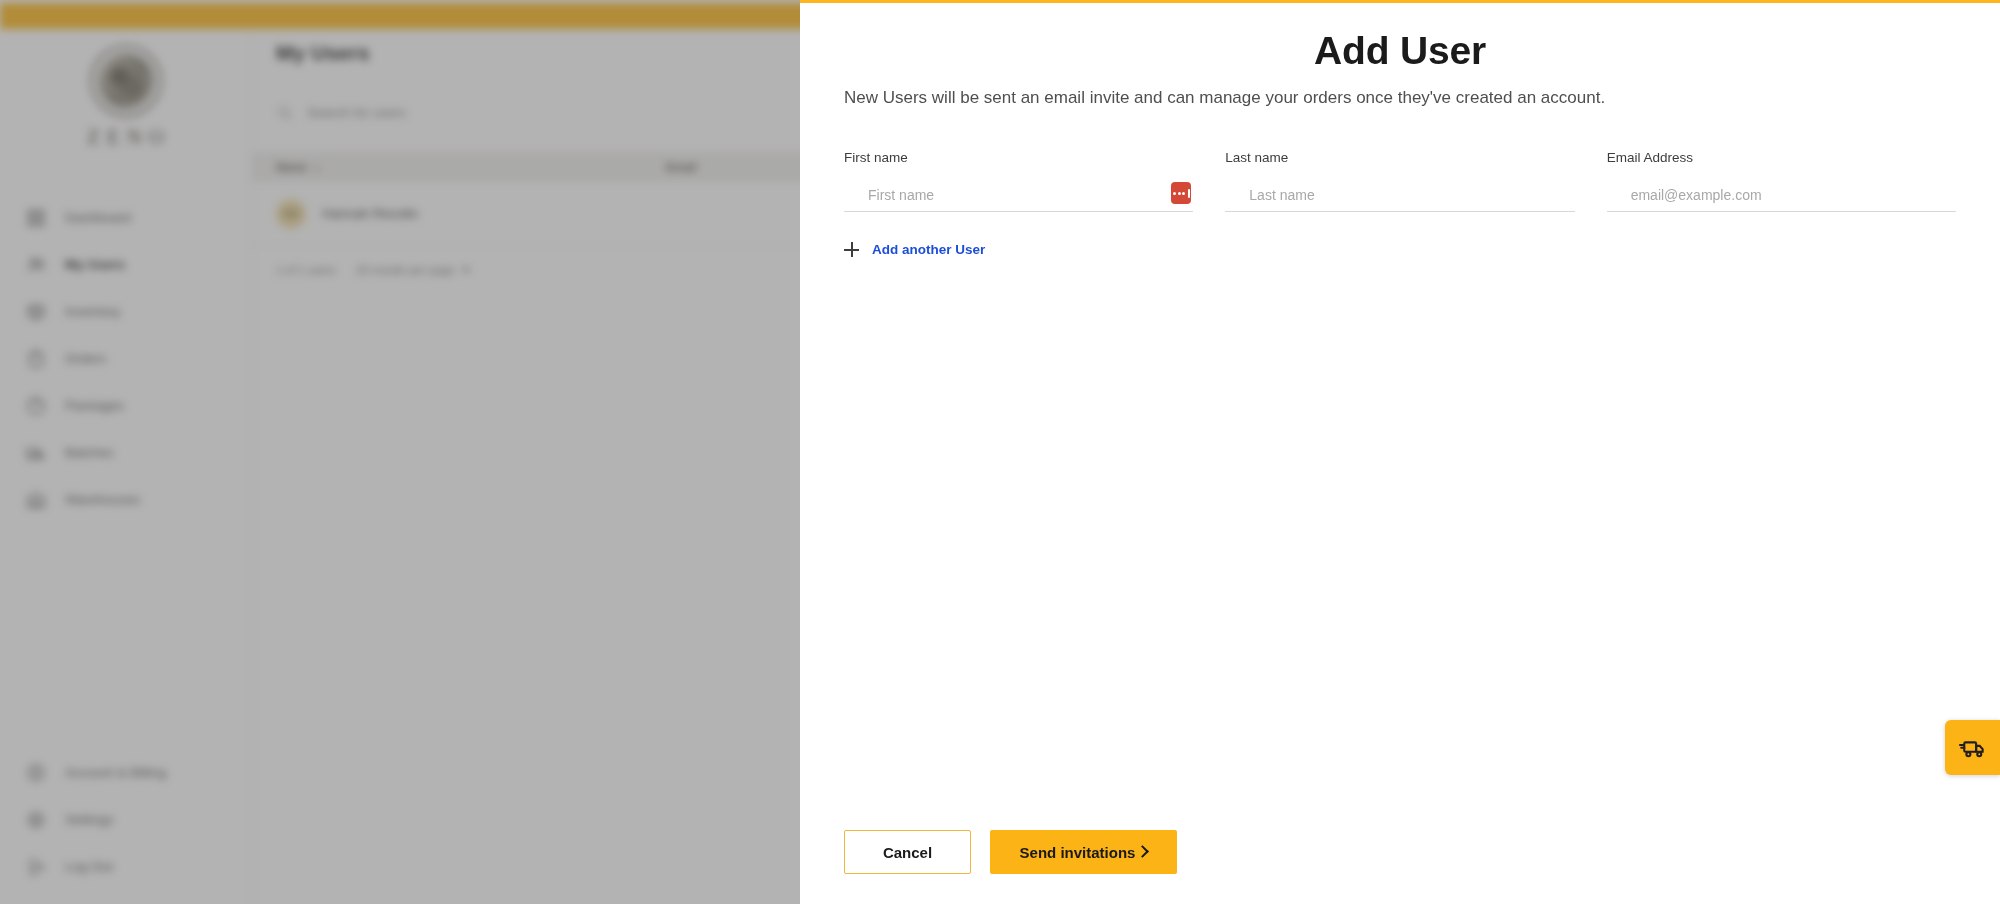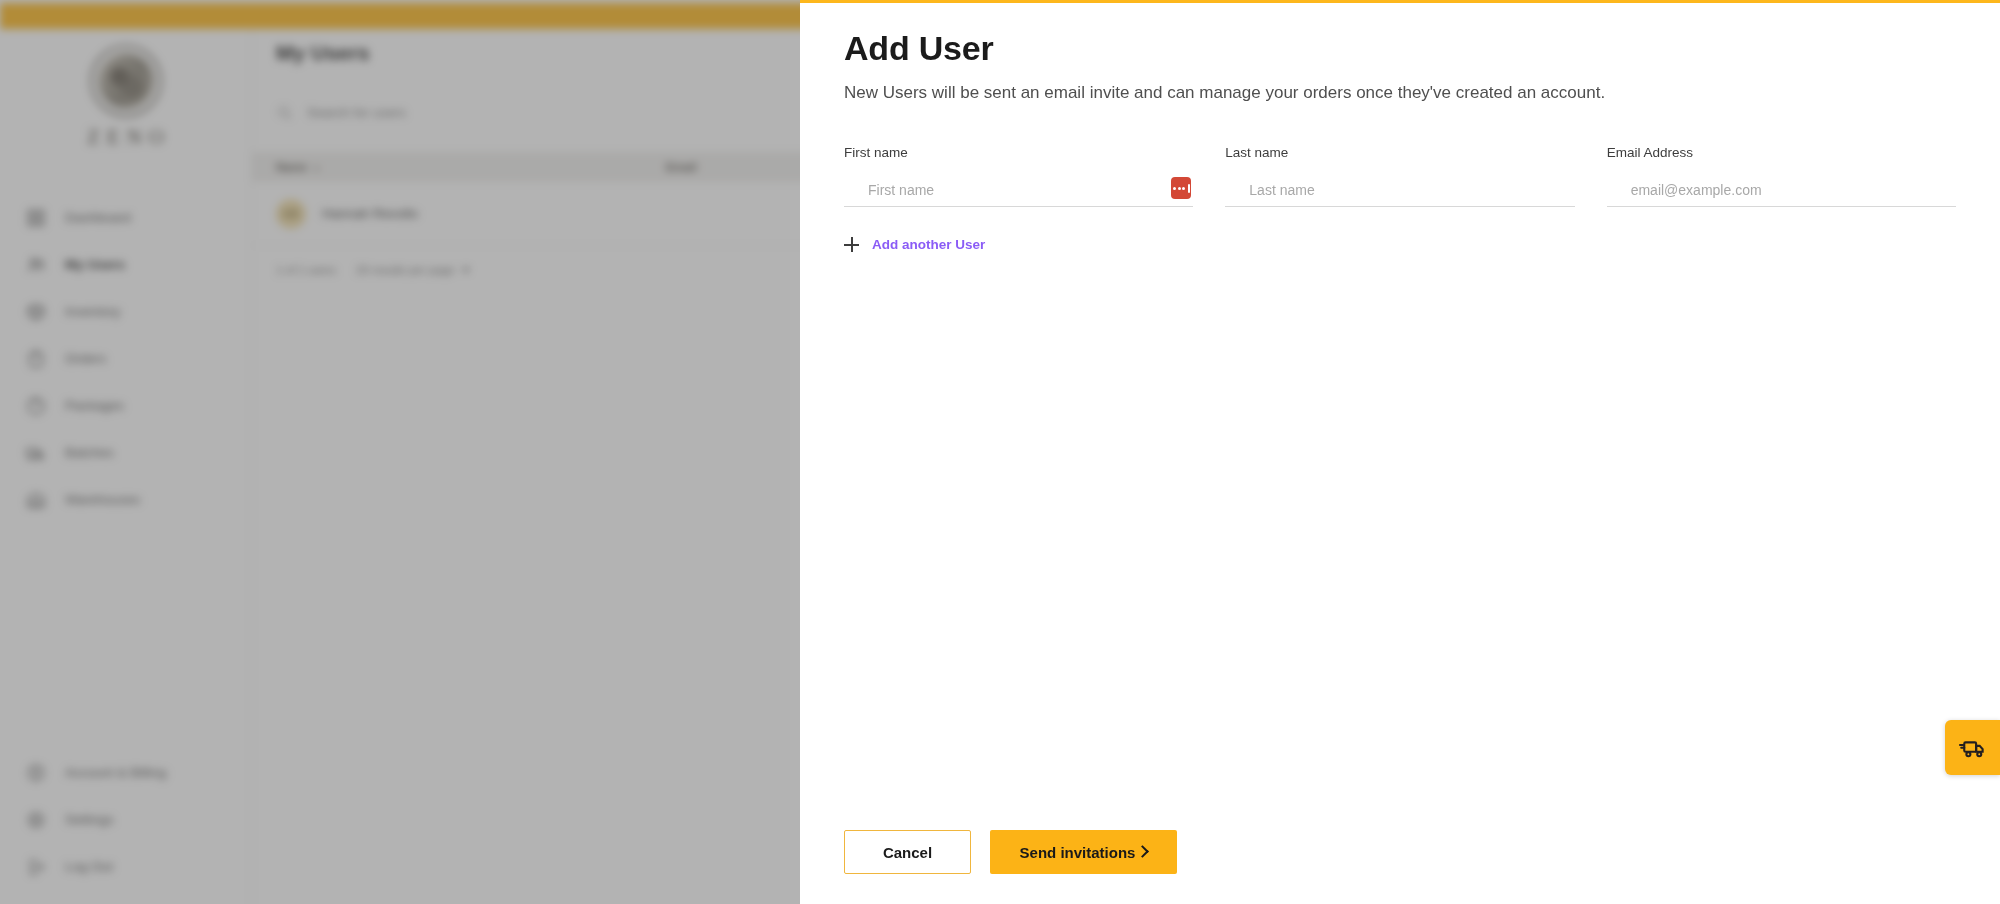--- a/index.html
+++ b/index.html
@@ -140,7 +140,7 @@
   .modal-top-line { height: 3px; background: #FDB71C; width: 100%; }
   .modal-body { padding: 26px 44px 0 44px; flex: 1 1 auto; }
   .modal-title {
-    font-size: 34px; font-weight: bold; color: #1b1b1b; letter-spacing: -.2px;
+    font-size: 39px; font-weight: bold; color: #1b1b1b; letter-spacing: -.2px; text-align: center;
   }
   .modal-sub {
     margin-top: 15px; font-size: 17px; color: #4f4f4f;

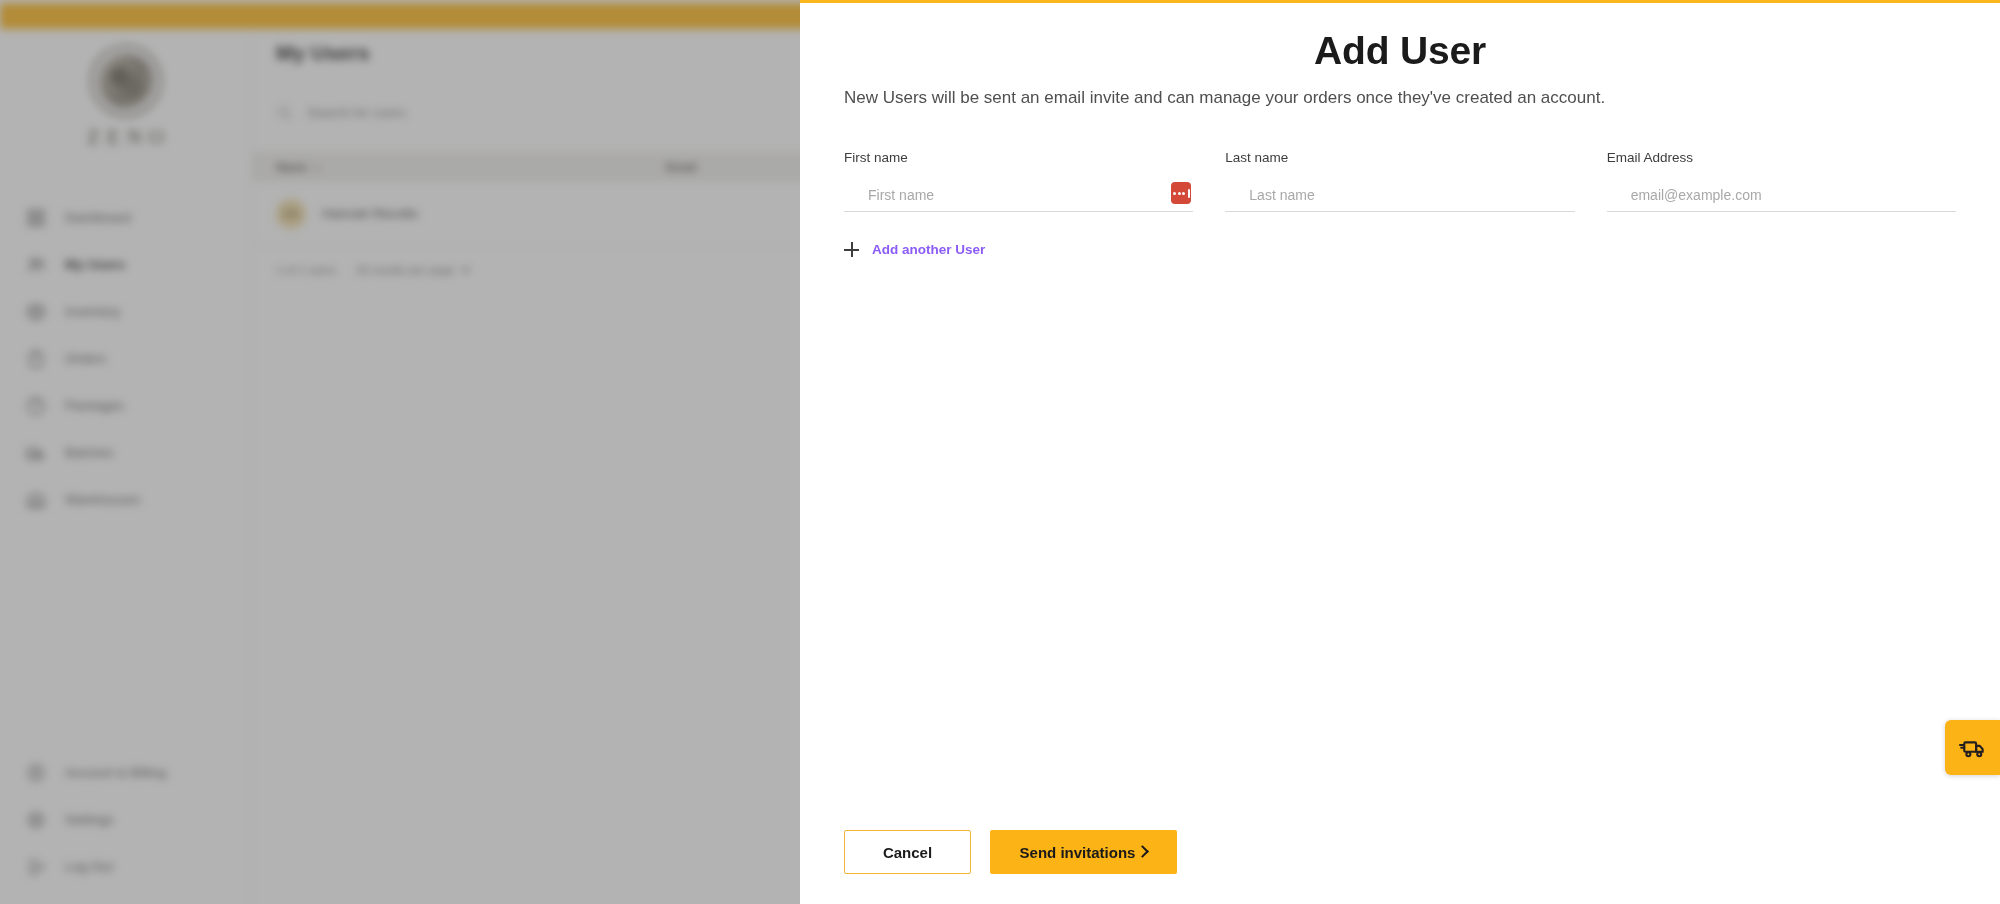--- a/index.html
+++ b/index.html
@@ -175,7 +175,7 @@
 
   .add-another {
     margin-top: 30px; display: inline-flex; align-items: center; gap: 13px;
-    font-size: 13.5px; font-weight: bold; color: #8b5cf6; cursor: pointer;
+    font-size: 13.5px; font-weight: bold; color: #1d4ed8; cursor: pointer;
   }
   .plus {
     position: relative; width: 15px; height: 15px; flex: 0 0 15px;

